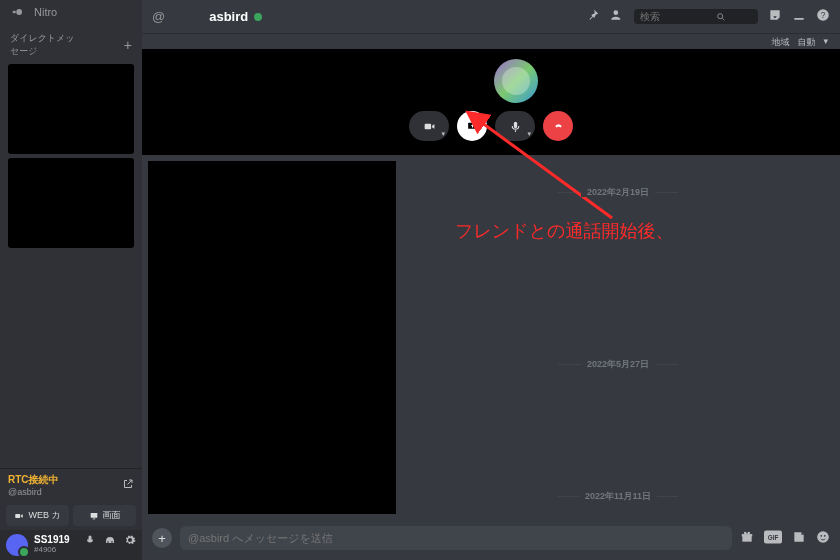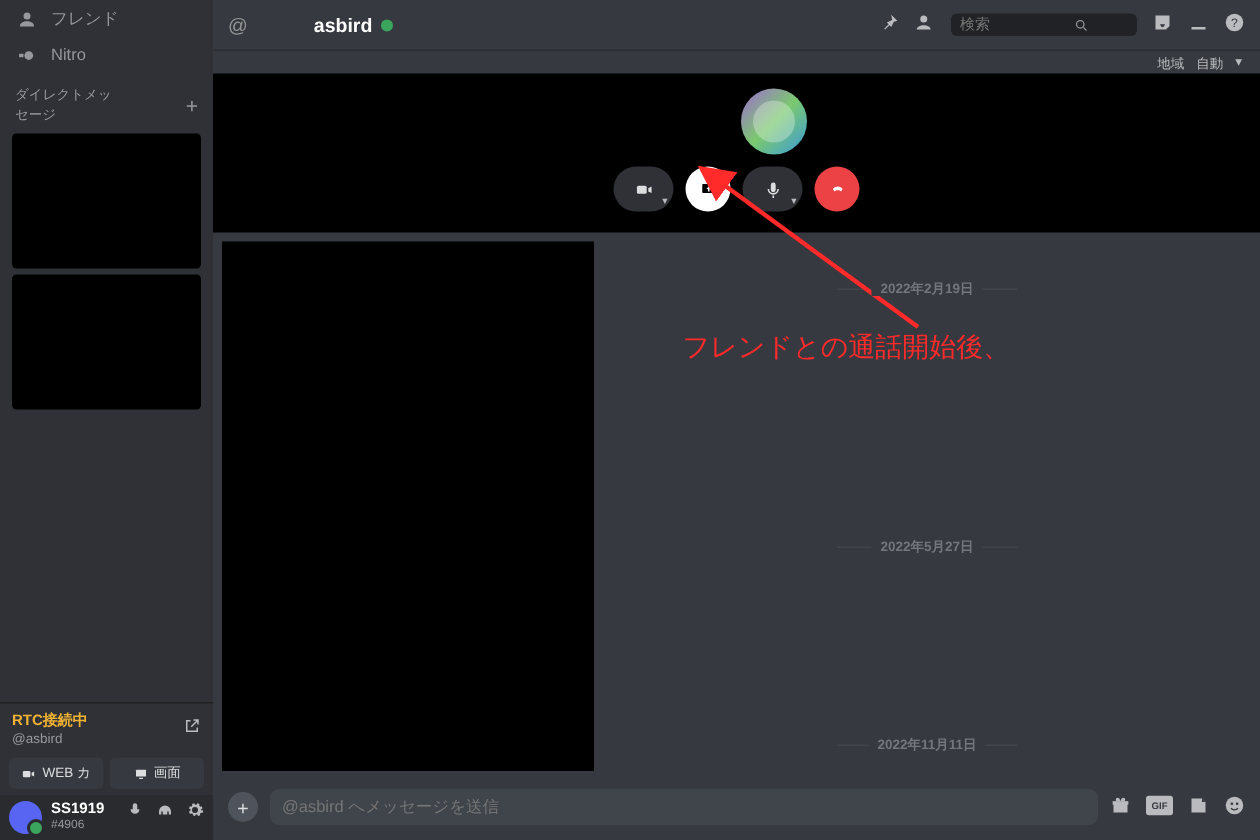--- a/index.html
+++ b/index.html
@@ -86,14 +86,6 @@
     <div class="nav-item">
       <span class="ic">
         <svg width="14" height="14" viewBox="0 0 24 24" fill="currentColor">
-            <path d="M12 12a4 4 0 100-8 4 4 0 000 8zm0 2c-4 0-8 2-8 5v1h16v-1c0-3-4-5-8-5z"></path>
-          </svg>
-      </span>
-      <span>フレンド</span>
-    </div>
-    <div class="nav-item">
-      <span class="ic">
-        <svg width="14" height="14" viewBox="0 0 24 24" fill="currentColor">
             <circle cx="14" cy="12" r="5"></circle>
             <rect x="3" y="10" width="5" height="4"></rect>
           </svg>

